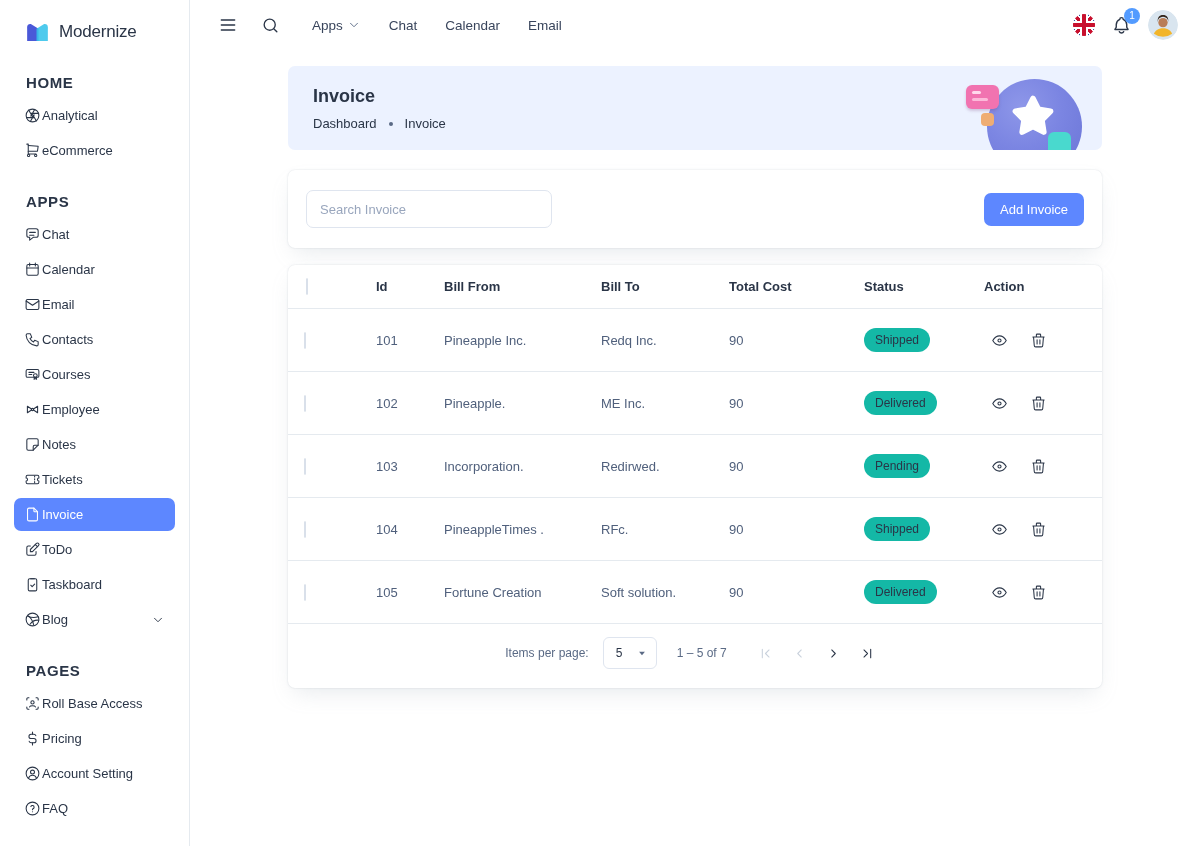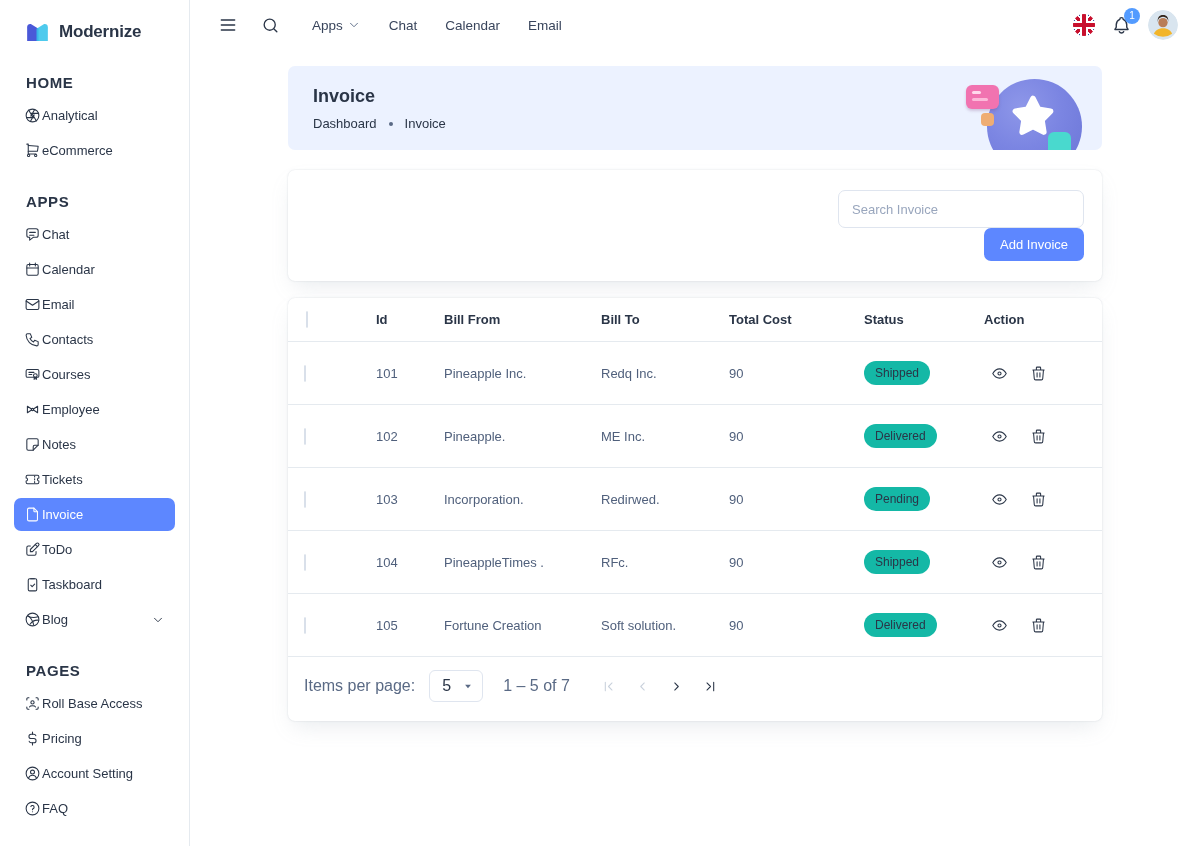--- a/index.html
+++ b/index.html
@@ -10,7 +10,7 @@
   
   .sidebar { width:190px; min-width:190px; border-right:1px solid #e5eaef; padding:18px 14px 10px 14px; background:#fff; }
   .logo { display:flex; align-items:center; gap:8px; padding:2px 0 4px 10px; }
-  .logo-text { font-size:17px; font-weight:bold; color:#2A3547; letter-spacing:-0.2px; }
+  .logo-text { font-size:17px; font-weight:normal; color:#2A3547; letter-spacing:-0.2px; }
   .sec-label { font-size:15px; font-weight:bold; color:#2A3547; letter-spacing:0.6px; margin:26px 0 8px 12px; }
   .s-item { display:flex; align-items:center; gap:1px; padding:8px 10px; margin:2px 0; border-radius:7px; color:#2A3547; cursor:pointer; }
   .s-item .s-ic { display:flex; align-items:center; color:#2A3547; }

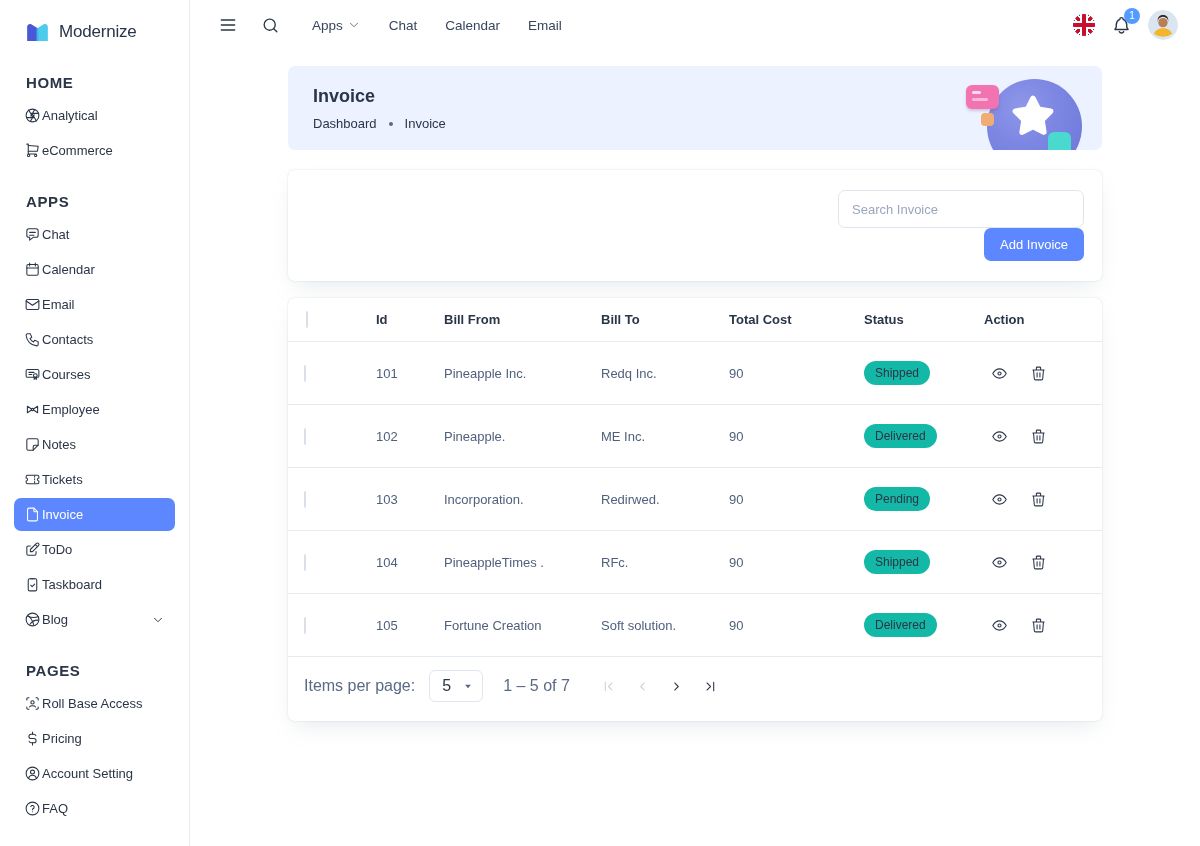--- a/index.html
+++ b/index.html
@@ -63,7 +63,7 @@
   .teal-sq { position:absolute; right:31px; top:66px; width:23px; height:26px; border-radius:6px; background:#49d9ce; }
 
   .card { background:#fff; border-radius:7px; box-shadow:0 0 2px rgba(145,158,171,.35), 0 10px 22px -6px rgba(145,158,171,.22); }
-  .toolbar-card { margin-top:20px; padding:20px 18px; display:flex; align-items:flex-end; justify-content:space-between;flex-direction:column; }
+  .toolbar-card { margin-top:20px; padding:20px 18px; display:flex; align-items:center; justify-content:space-between; }
   .search-input { width:246px; height:38px; border:1px solid #dfe5ef; border-radius:7px; padding:0 13px; font-size:13px;
     font-family:"Liberation Sans", sans-serif; color:#2A3547; outline:none; }
   .search-input::placeholder { color:#99a6bd; }

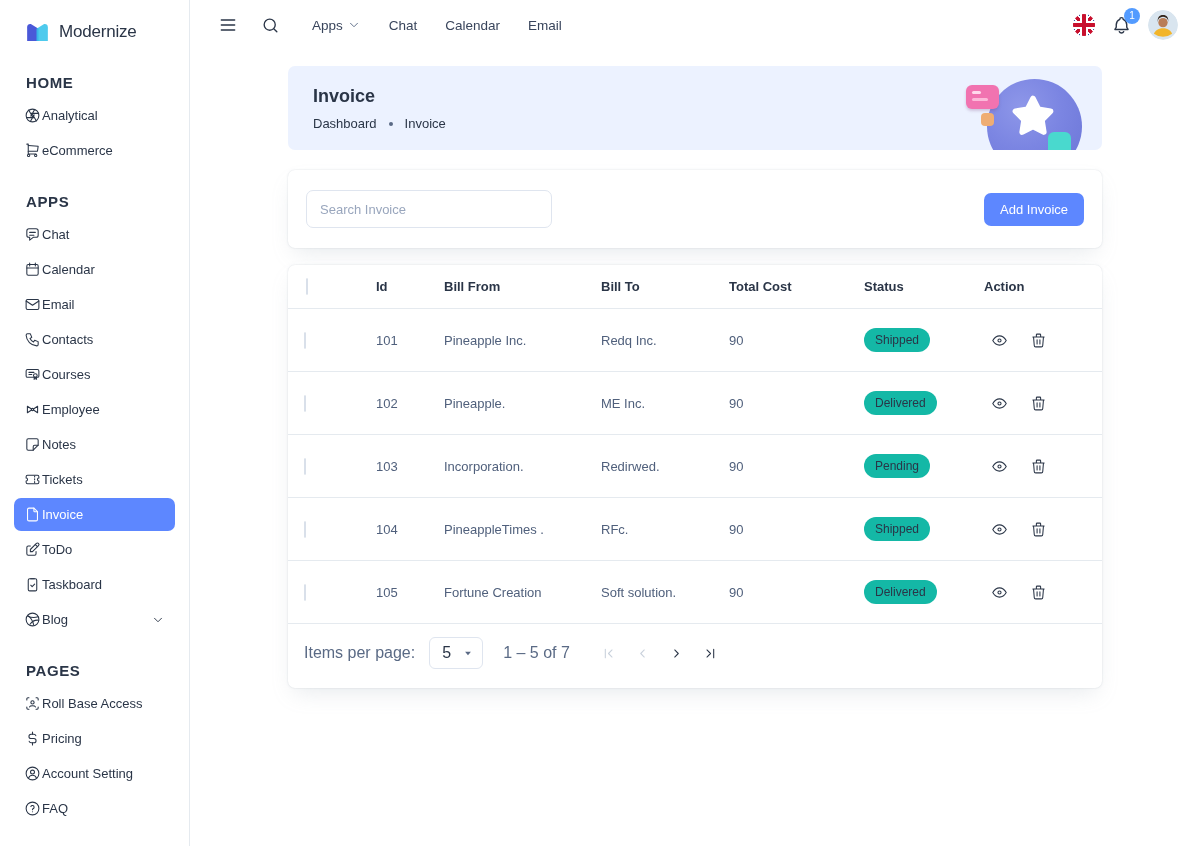--- a/index.html
+++ b/index.html
@@ -84,7 +84,7 @@
   .act-btn { display:inline-flex; align-items:center; justify-content:center; width:30px; height:30px; border:none; background:transparent; color:#2A3547; cursor:pointer; border-radius:50%; }
   .act-btn + .act-btn { margin-left:6px; }
 
-  .pager { display:flex; align-items:center; justify-content:flex-start; padding:12px 16px 14px 16px; color:#5A6A85; font-size:16px; }
+  .pager { display:flex; align-items:center; justify-content:center; padding:12px 16px 14px 16px; color:#5A6A85; font-size:12px; }
   .ipp-select { display:flex; align-items:center; justify-content:space-between; width:54px; height:32px; border:1px solid #dfe5ef;
     border-radius:6px; padding:0 7px 0 12px; margin:0 20px 0 14px; cursor:pointer; color:#2A3547; }
   .range { margin-right:22px; }

